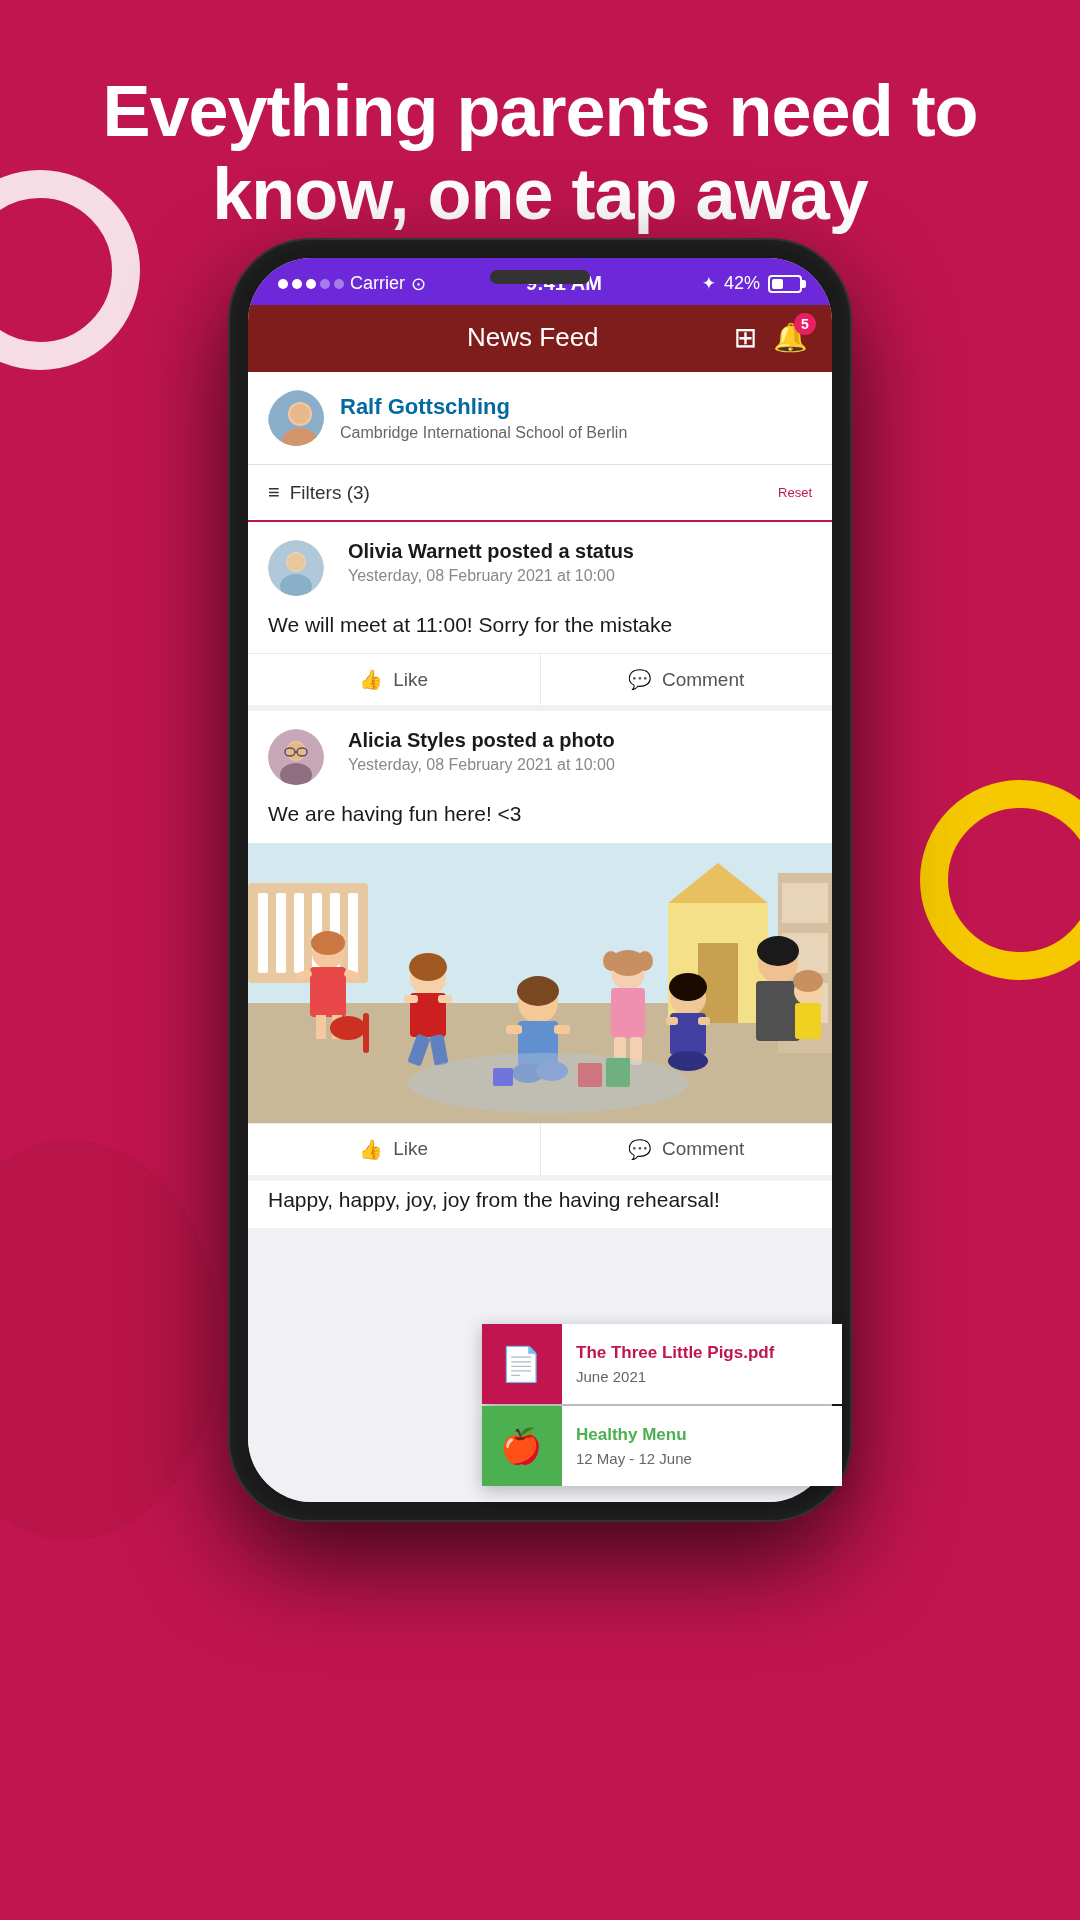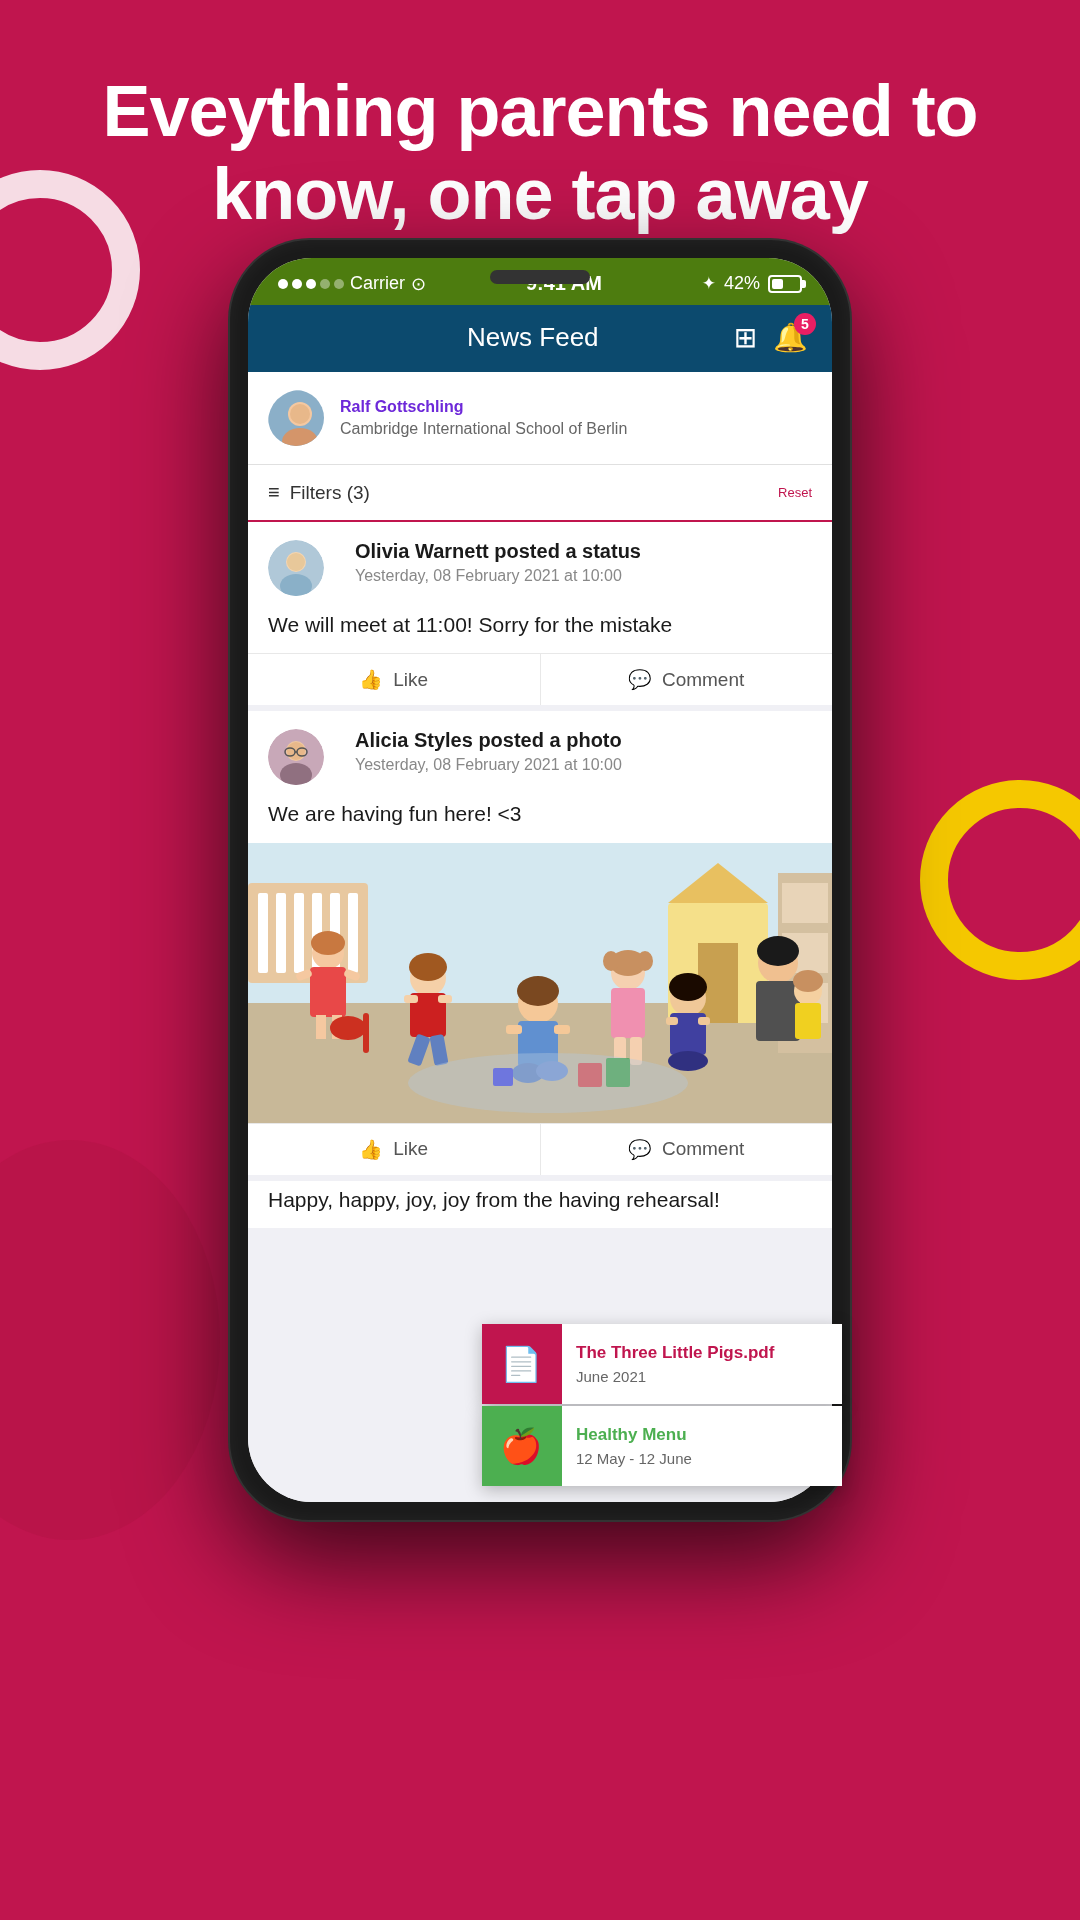--- a/index.html
+++ b/index.html
@@ -115,7 +115,7 @@
 
     
     .status-bar {
-      background: #4d7c0f;
+      background: #6d28d9;
       padding: 14px 30px 10px;
       display: flex;
       align-items: center;

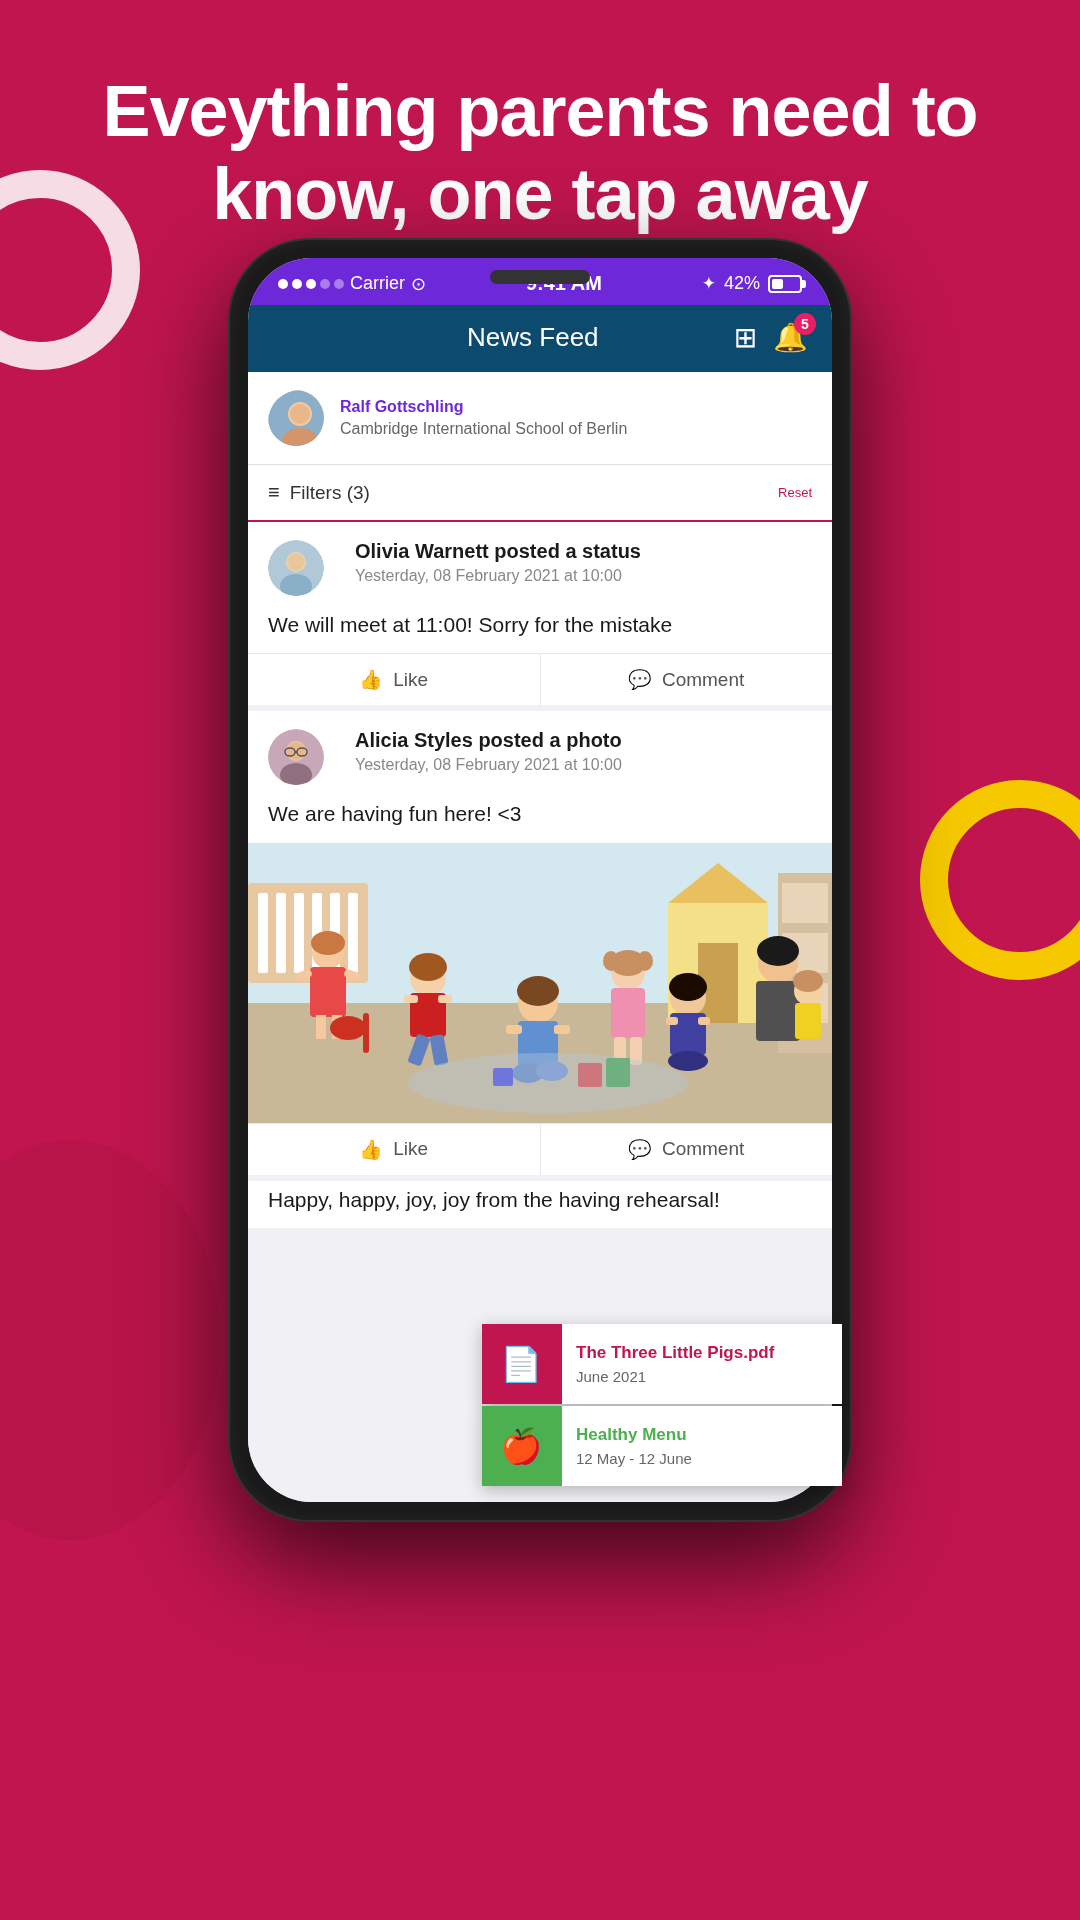--- a/index.html
+++ b/index.html
@@ -198,7 +198,7 @@
 
     
     .app-header {
-      background: #0c4a6e;
+      background: #7f1d1d;
       padding: 16px 24px 18px;
       display: flex;
       align-items: center;

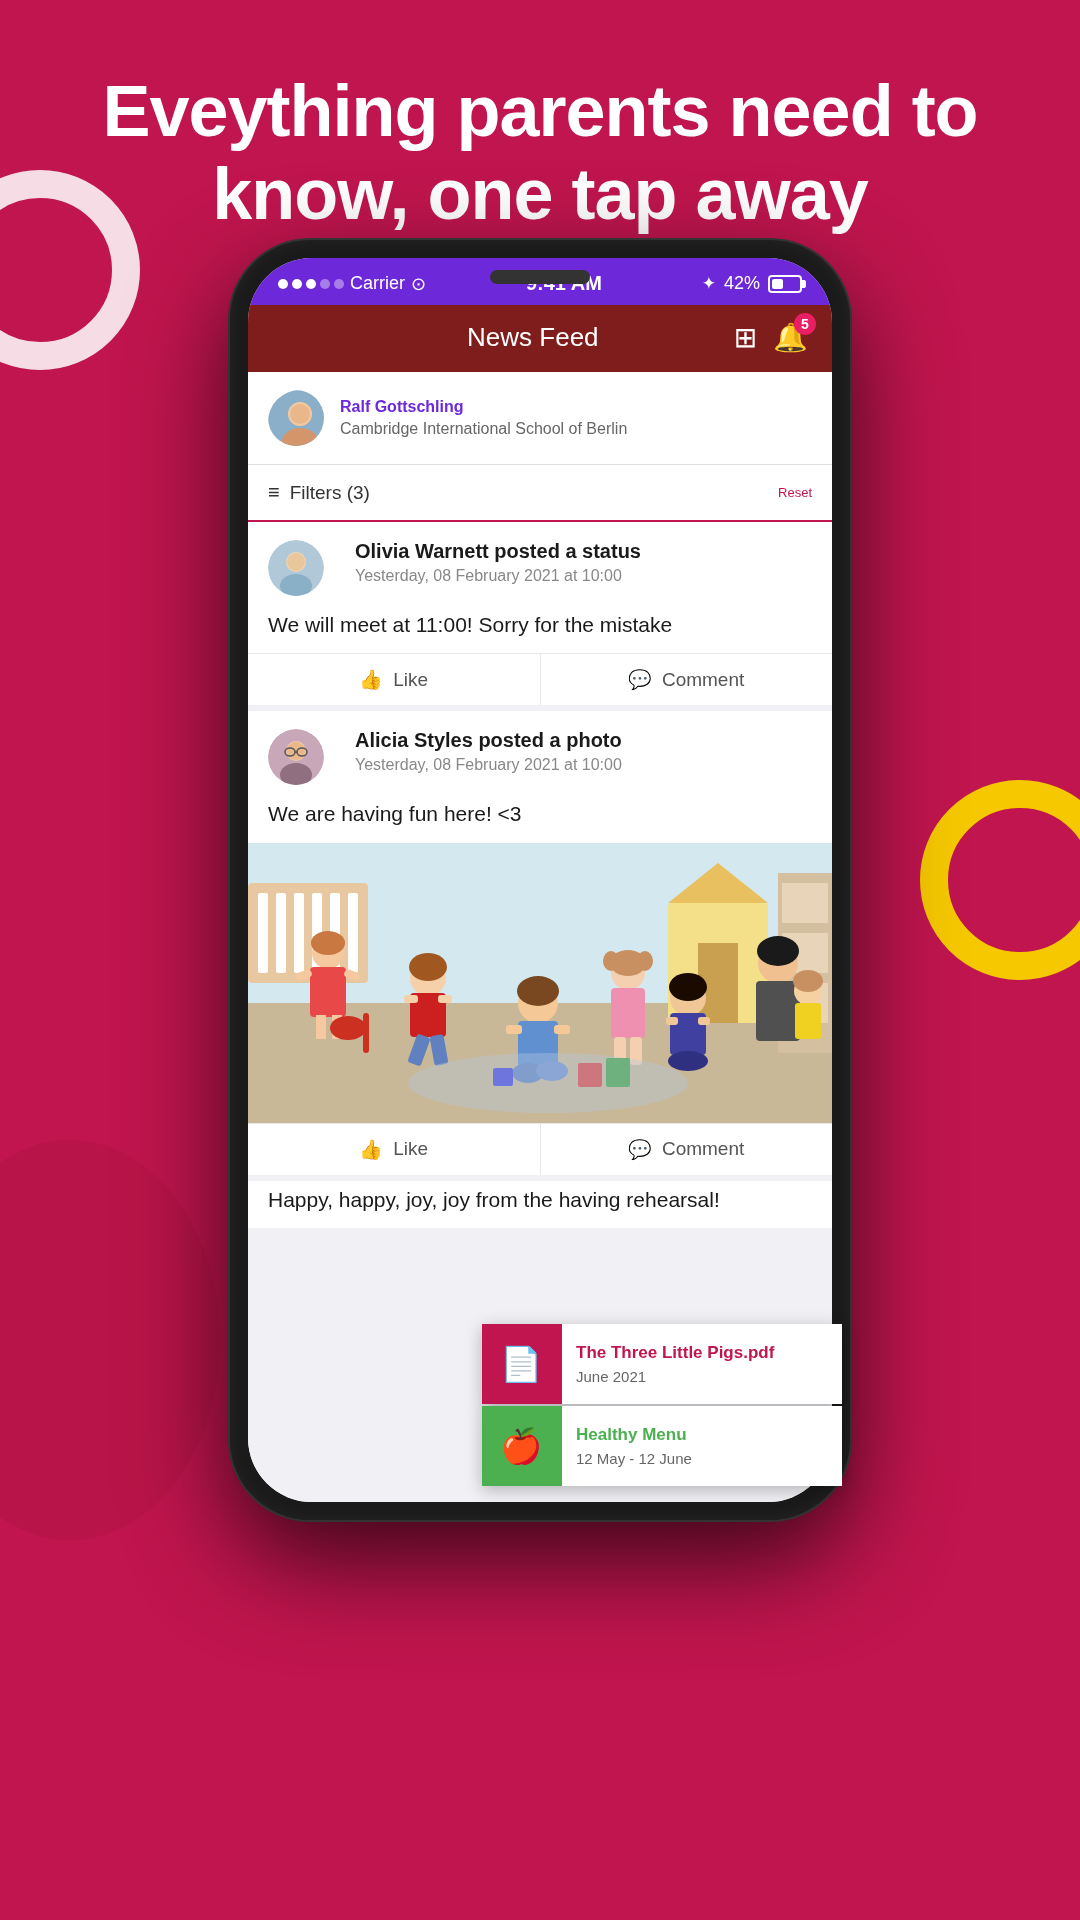--- a/index.html
+++ b/index.html
@@ -275,8 +275,8 @@
     }
 
     .profile-name {
-      color: #6d28d9;
-      font-size: 16px;
+      color: #0369a1;
+      font-size: 22px;
       font-weight: 700;
     }
 

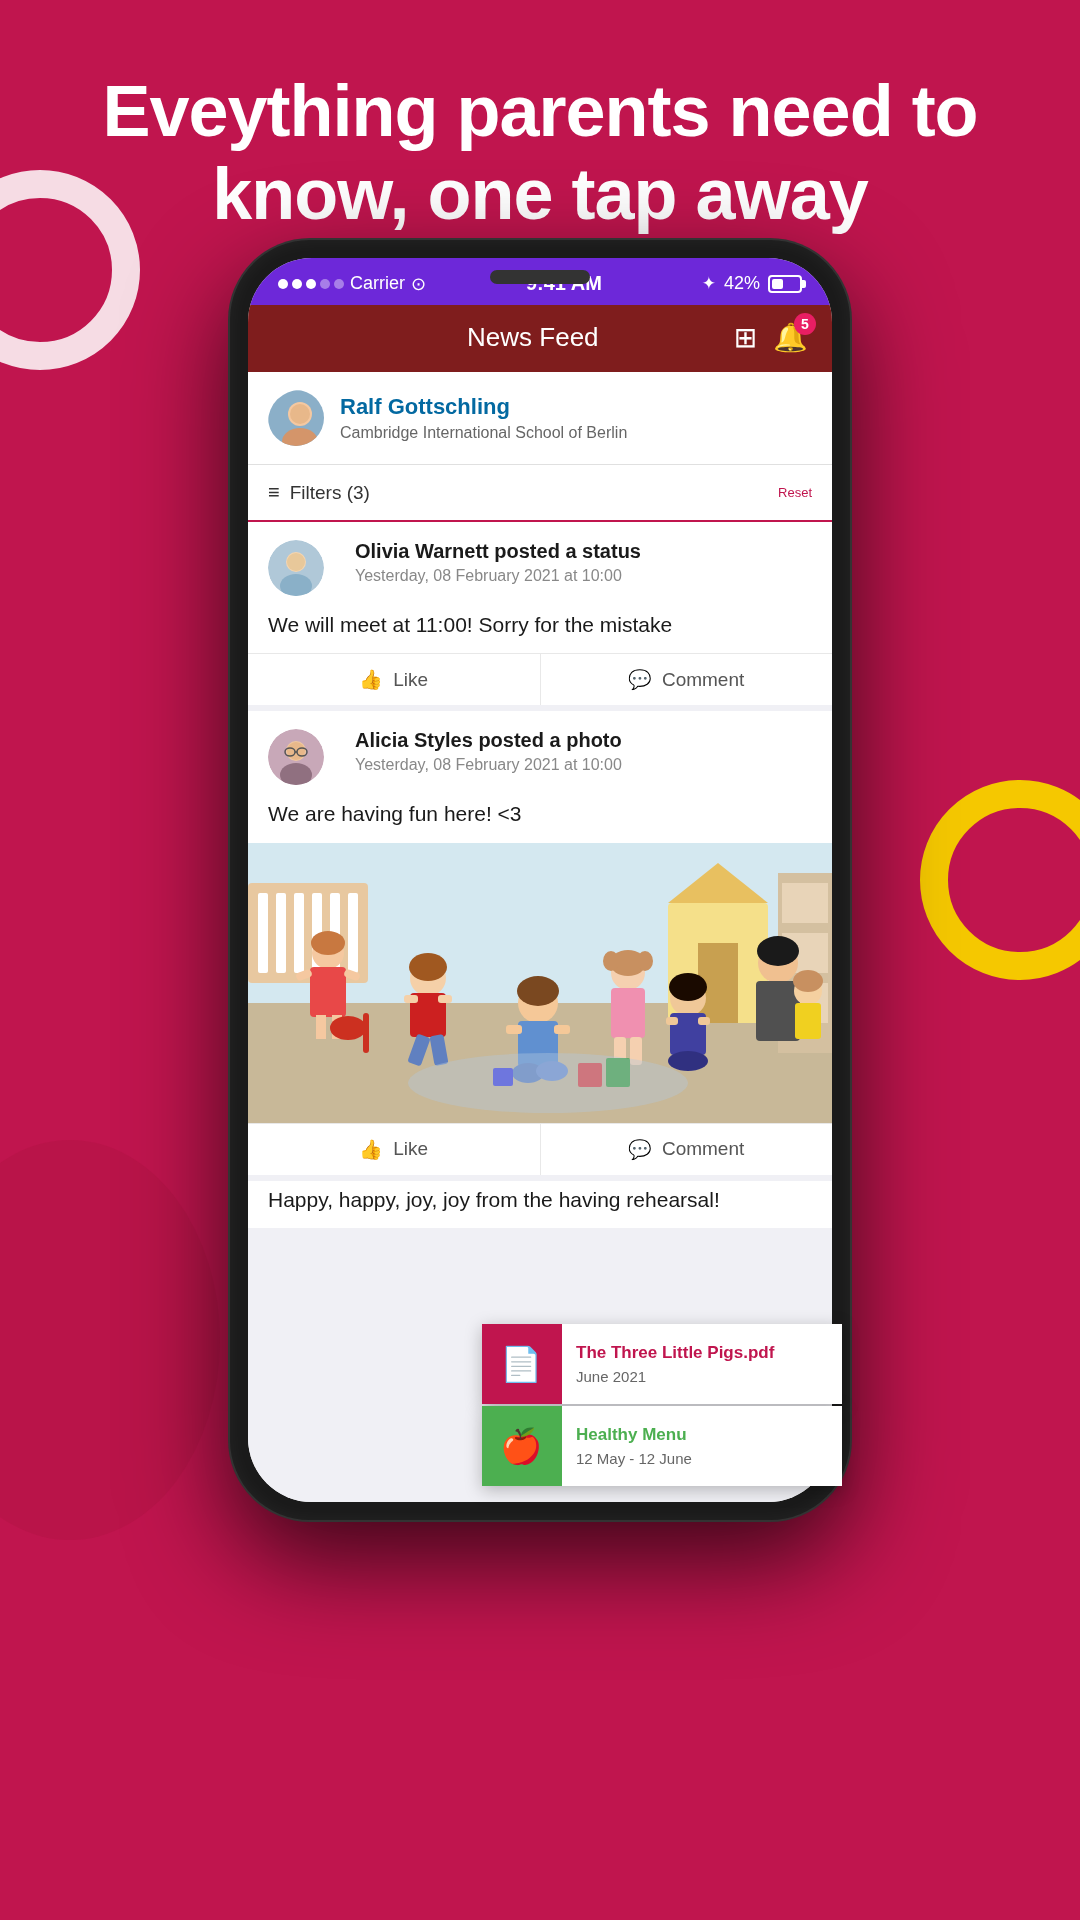--- a/index.html
+++ b/index.html
@@ -324,7 +324,7 @@
       padding: 18px 20px 10px;
       display: flex;
       align-items: flex-start;
-      gap: 31px;
+      gap: 24px;
       justify-content: flex-end;
     }
 

